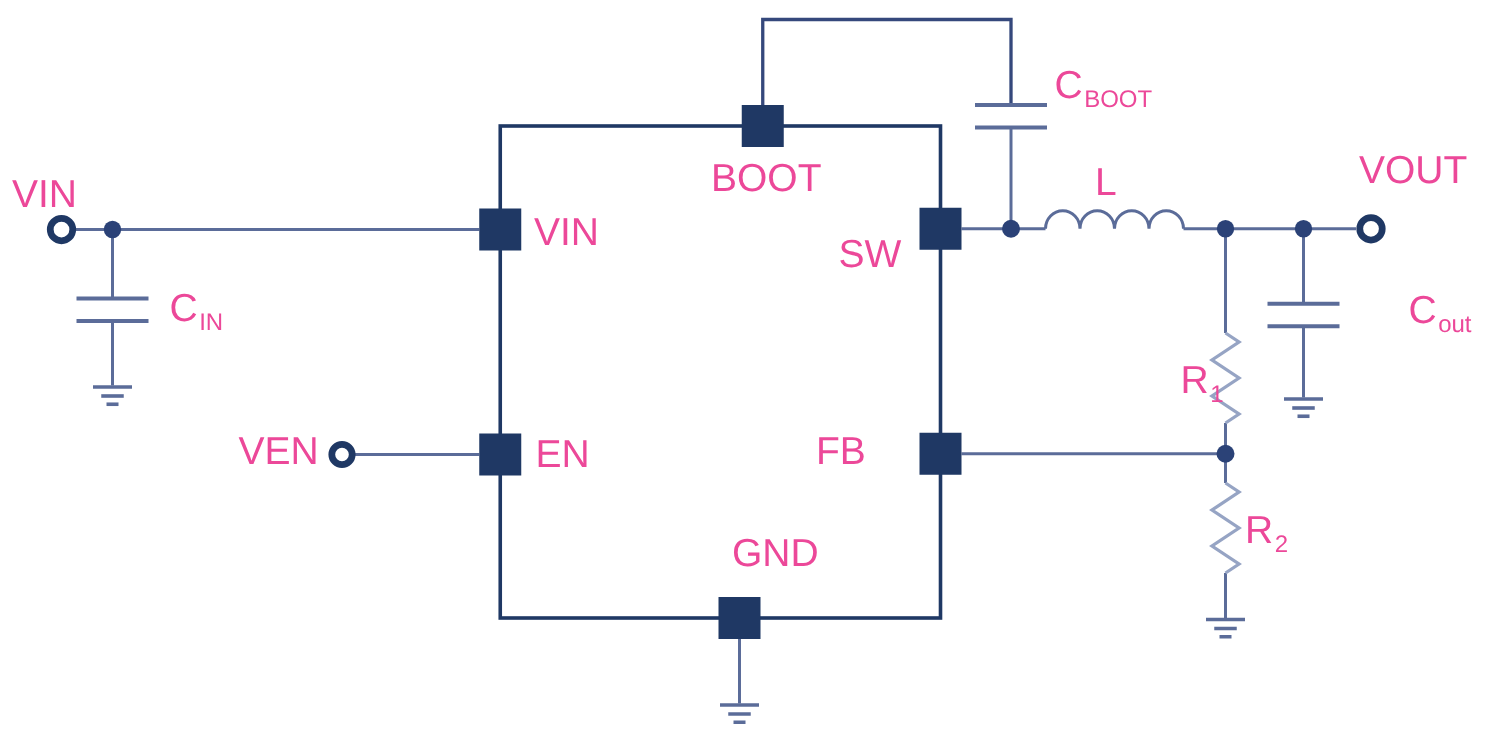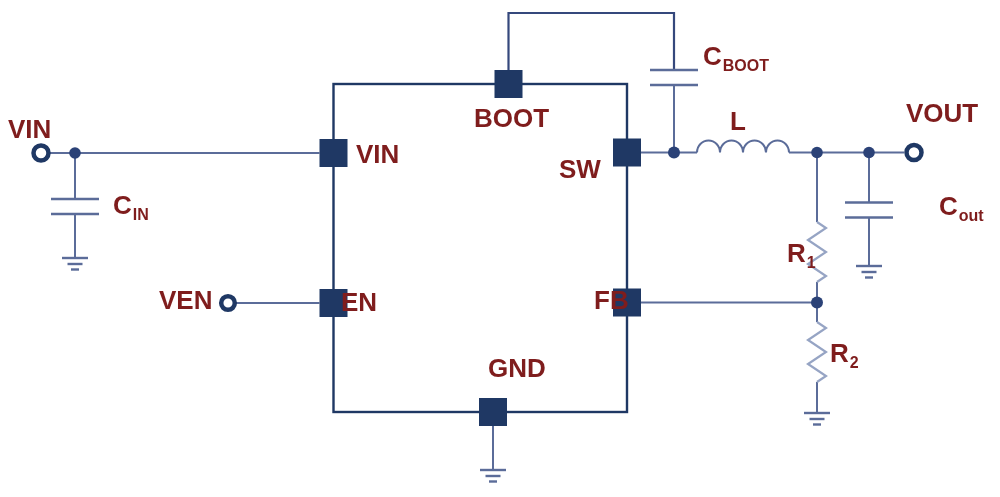--- a/index.html
+++ b/index.html
@@ -15,10 +15,9 @@
     position:absolute;
     font-size:26px;
     line-height:1.05;
-    color:#7f1d1d;
+    color:#ec4899;
     white-space:nowrap;
     letter-spacing:0px;
-    font-weight:bold;
   }
   .lbl .sub{
     font-size:16px;

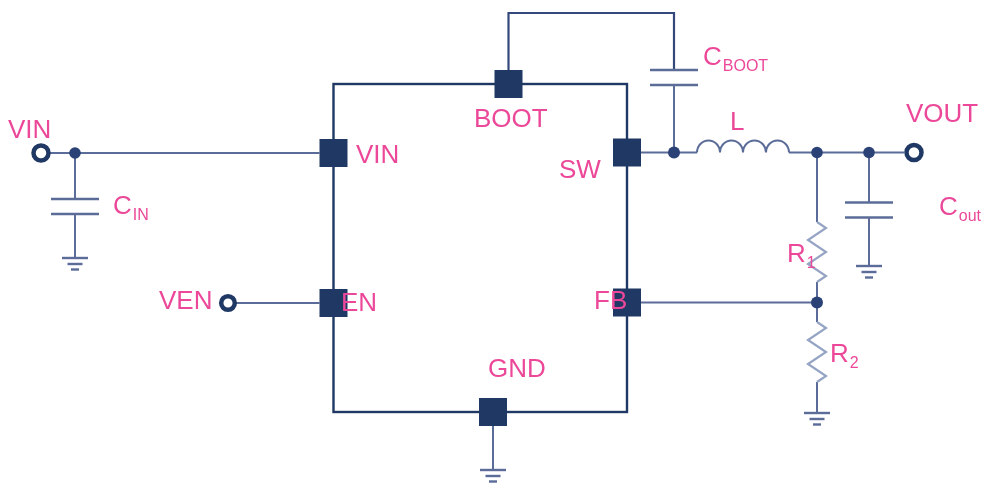--- a/index.html
+++ b/index.html
@@ -137,7 +137,7 @@
 
   <div class="lbl" style="left:356px;top:141px">VIN</div>
 
-  <div class="lbl" style="left:341px;top:289px">EN</div>
+  <div class="lbl" style="left:357px;top:289px">EN</div>
 
   <div class="lbl" style="left:474px;top:105px">BOOT</div>
 

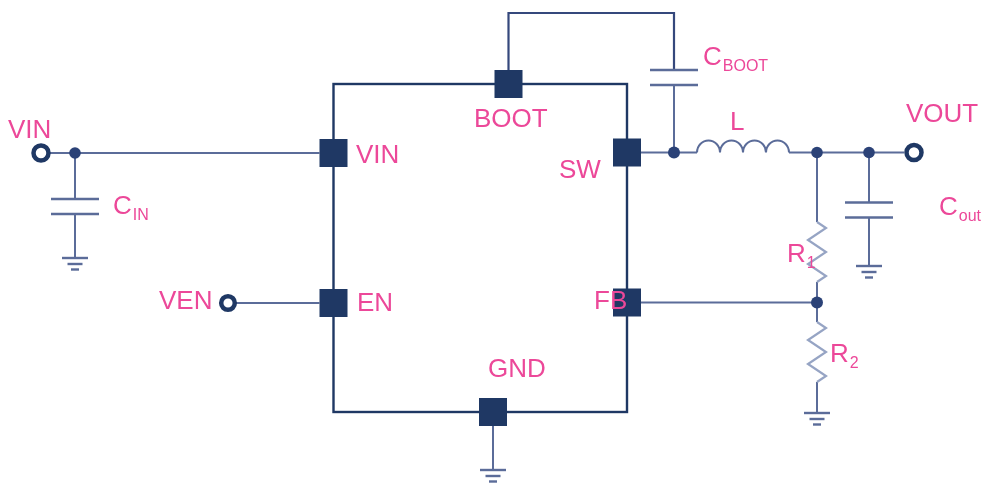--- a/index.html
+++ b/index.html
@@ -143,7 +143,7 @@
 
   <div class="lbl" style="left:559px;top:156px">SW</div>
 
-  <div class="lbl" style="left:594px;top:287px">FB</div>
+  <div class="lbl" style="left:544px;top:287px">FB</div>
 
   <div class="lbl" style="left:488px;top:355px">GND</div>
 

